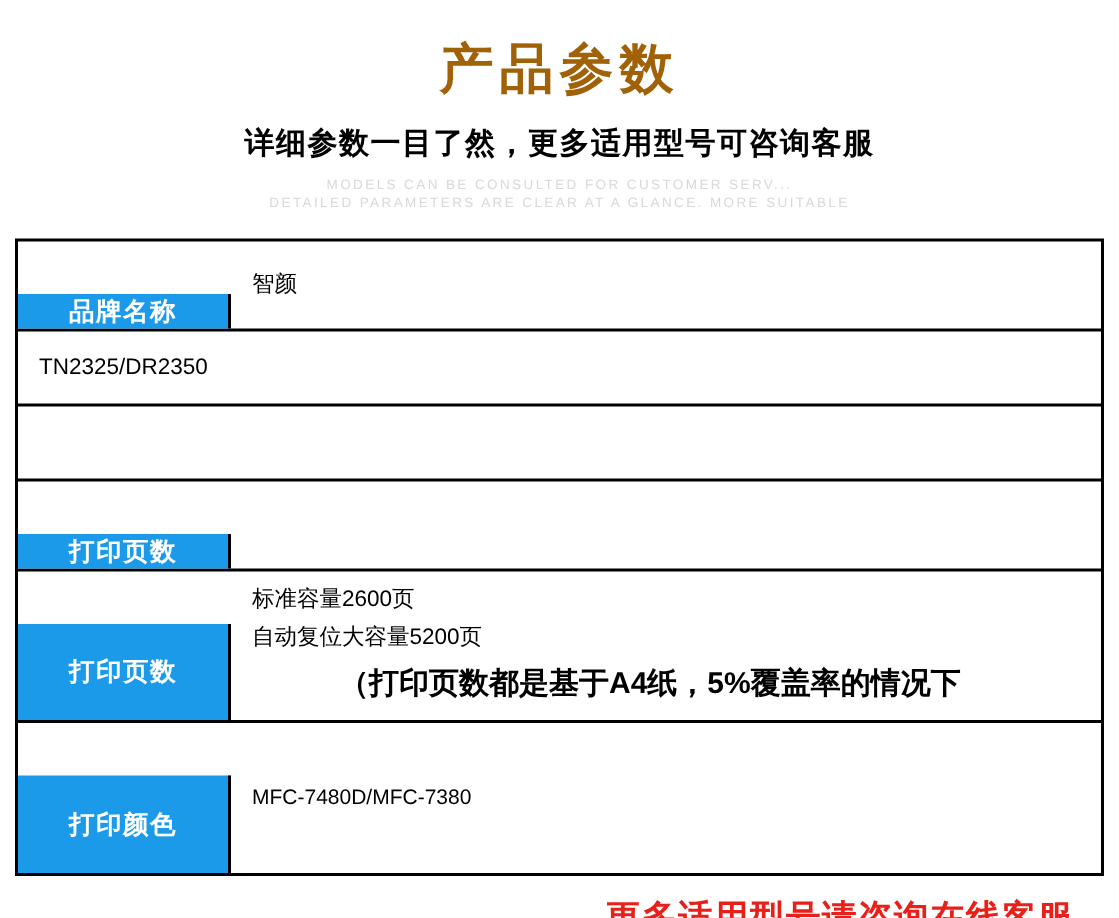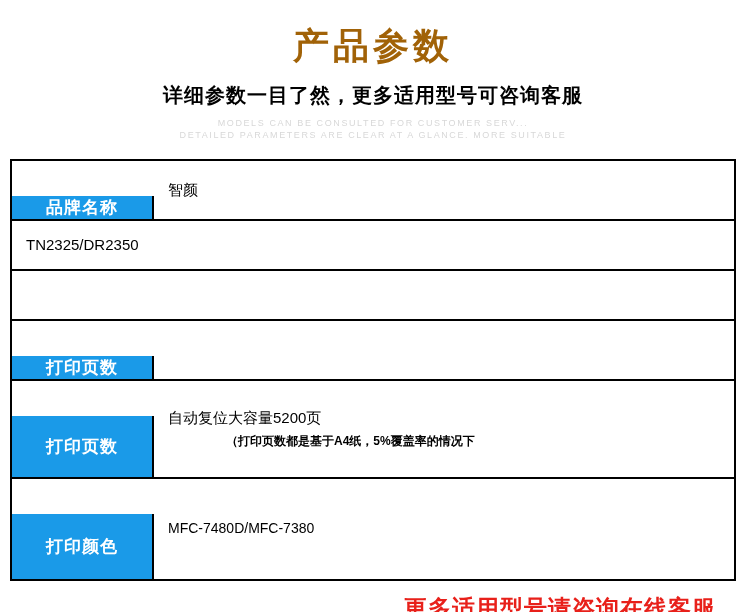--- a/index.html
+++ b/index.html
@@ -156,6 +156,7 @@
     <div class="row" style="min-height:96px">
       <div class="label-cell">打印页数</div>
       <div class="value-cell">
+        <div class="value-line">标准容量2600页</div>
         <div class="value-line">自动复位大容量5200页</div>
         <div class="note-line">（打印页数都是基于A4纸，5%覆盖率的情况下</div>
       </div>

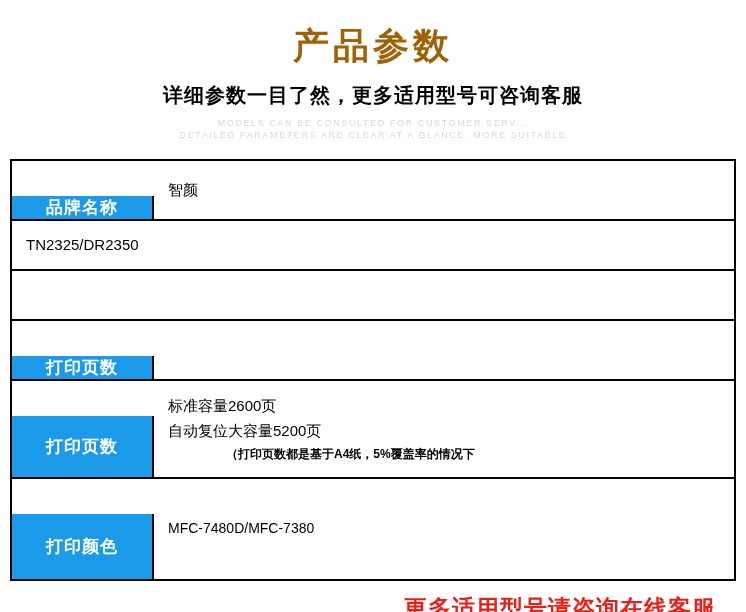--- a/index.html
+++ b/index.html
@@ -93,7 +93,7 @@
   }
   .note-line {
     font-weight: bold;
-    font-size: 12px;
+    font-size: 20px;
     padding-left: 58px;
     line-height: 1.8;
   }

